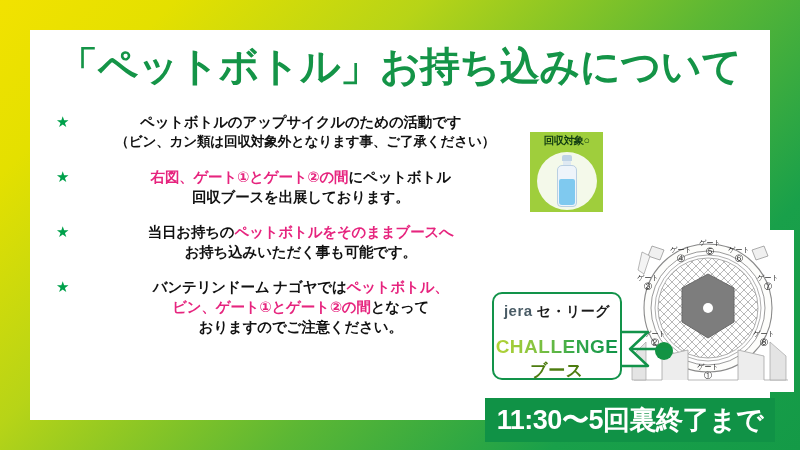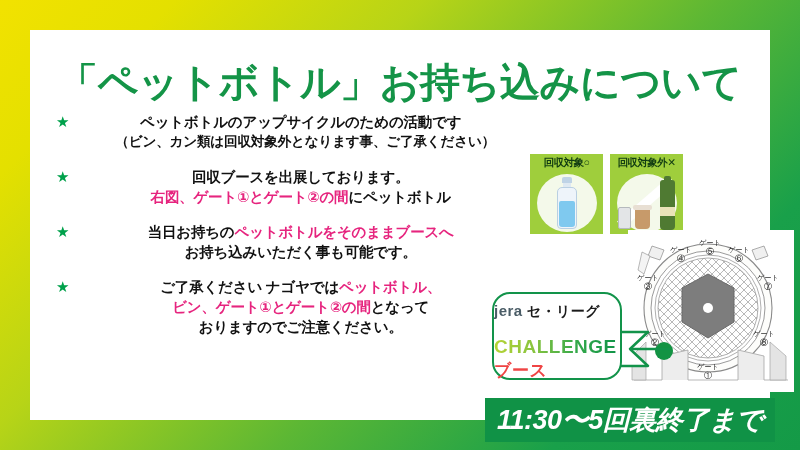--- a/index.html
+++ b/index.html
@@ -19,7 +19,7 @@
 
   
   #title {
-    position:absolute; left:28px; top:25px;
+    position:absolute; left:28px; top:9px;
     color:#149447;
     font-size:40px; font-weight:bold;
     letter-spacing:-0.5px;

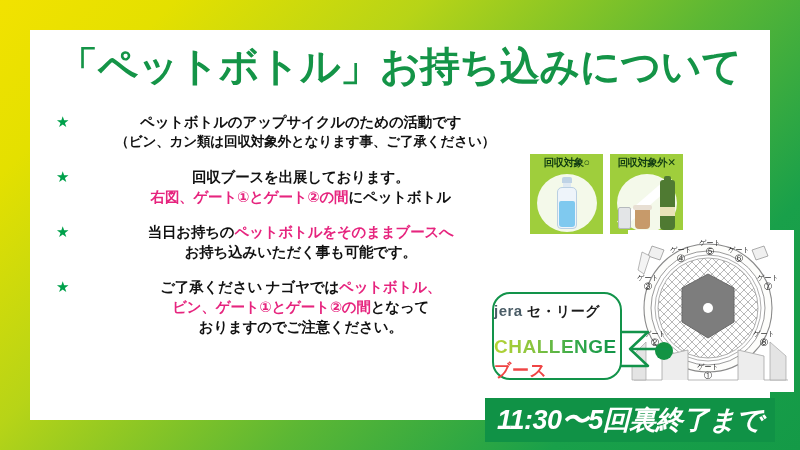--- a/index.html
+++ b/index.html
@@ -48,8 +48,8 @@
 
   
   #icon-boxes {
-    position:absolute; left:500px; top:124px;
-    display:flex; gap:7px;
+    position:absolute; left:500px; top:102px;
+    display:flex; 
   }
   .icon-box { width:73px; }
   .icon-cap {

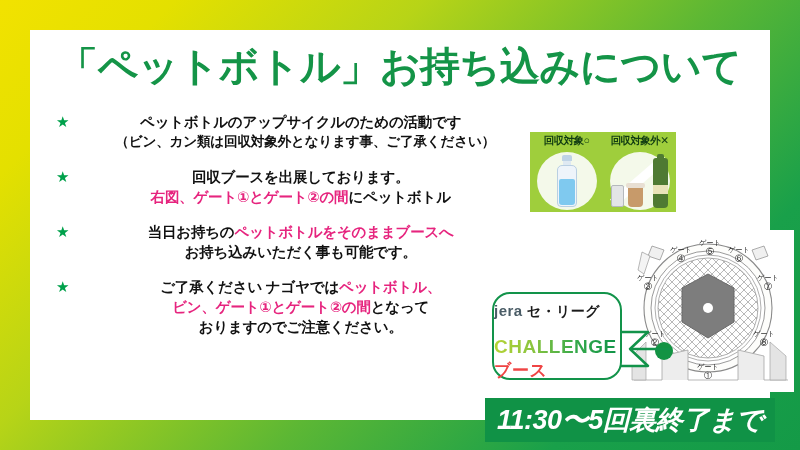--- a/index.html
+++ b/index.html
@@ -197,21 +197,6 @@
       </div>
     </div>
 
-    <div class="icon-box">
-      <div class="icon-cap">回収対象外✕</div>
-      <div class="icon-art nogo">
-        <div class="disc"></div>
-        <svg class="slash" viewBox="0 0 62 56">
-          <line x1="4" y1="50" x2="56" y2="5" stroke="#ffffff" stroke-width="9"></line>
-        </svg>
-        <div class="can"></div>
-        <div class="cup"></div>
-          <div class="cuplid"></div>
-        <div class="gbottle"></div>
-          <div class="gneck"></div>
-          <div class="label"></div>
-      </div>
-    </div>
 
   </div>
 

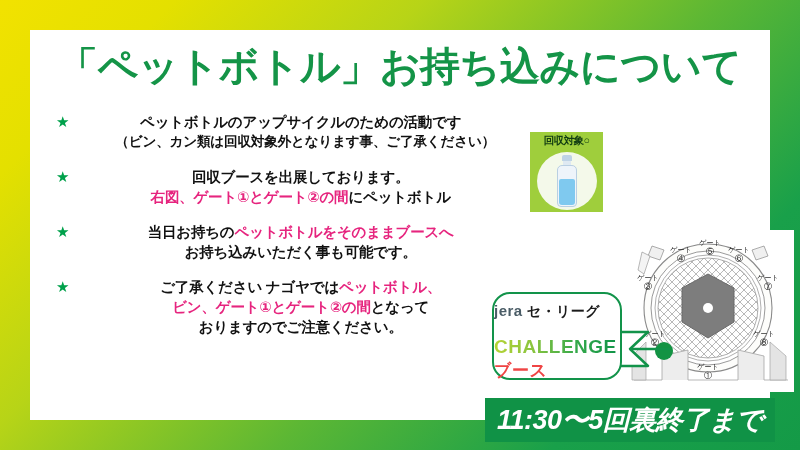--- a/index.html
+++ b/index.html
@@ -161,8 +161,8 @@
       <div class="bullet">
         <span class="star">★</span>
         <div class="blines">
+          <div class="bline"><span class="pink">右図、ゲート①とゲート②の間</span><span class="blk">にペットボトル</span></div>
           <div class="bline"><span class="blk">回収ブースを出展しております。</span></div>
-          <div class="bline"><span class="pink">右図、ゲート①とゲート②の間</span><span class="blk">にペットボトル</span></div>
         </div>
       </div>
       <div class="bullet">

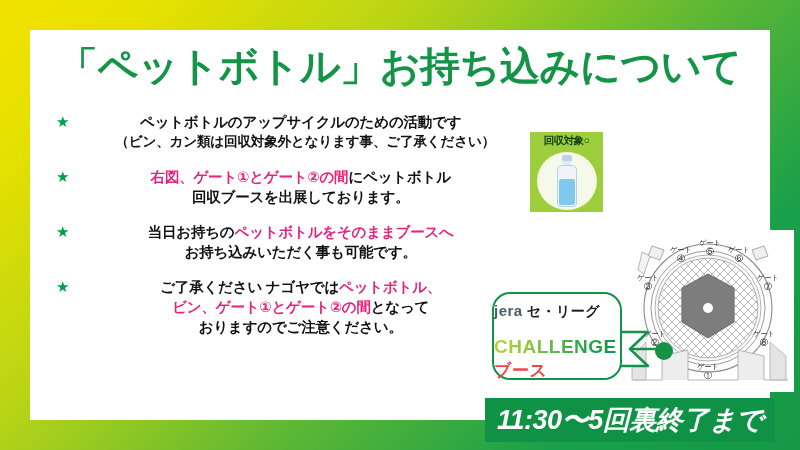--- a/index.html
+++ b/index.html
@@ -175,7 +175,7 @@
       <div class="bullet">
         <span class="star">★</span>
         <div class="blines">
-          <div class="bline"><span class="blk">ご了承ください ナゴヤでは</span><span class="pink">ペットボトル、</span></div>
+          <div class="bline"><span class="blk">バンテリンドーム ナゴヤでは</span><span class="pink">ペットボトル、</span></div>
           <div class="bline"><span class="pink">ビン、ゲート①とゲート②の間</span><span class="blk">となって</span></div>
           <div class="bline"><span class="blk">おりますのでご注意ください。</span></div>
         </div>

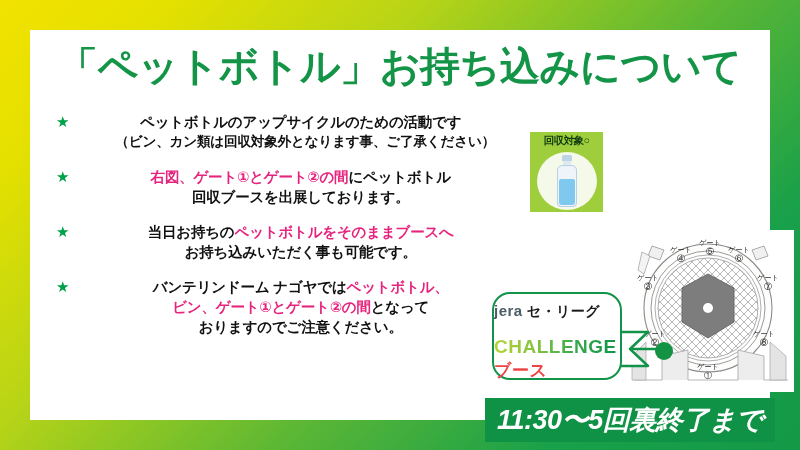--- a/index.html
+++ b/index.html
@@ -115,7 +115,8 @@
   
   #callout {
     position:absolute; left:462px; top:262px; width:130px; height:88px;
-    background:#ffffff; border:2.5px solid #12934a; border-radius:18px;
+    background:#ffffff; border:2.5px solid #12934a; border-radius:10px;
+    text-align:center;
   }
   #callout .l1 {
     margin-top:8px; font-size:15px; font-weight:bold;

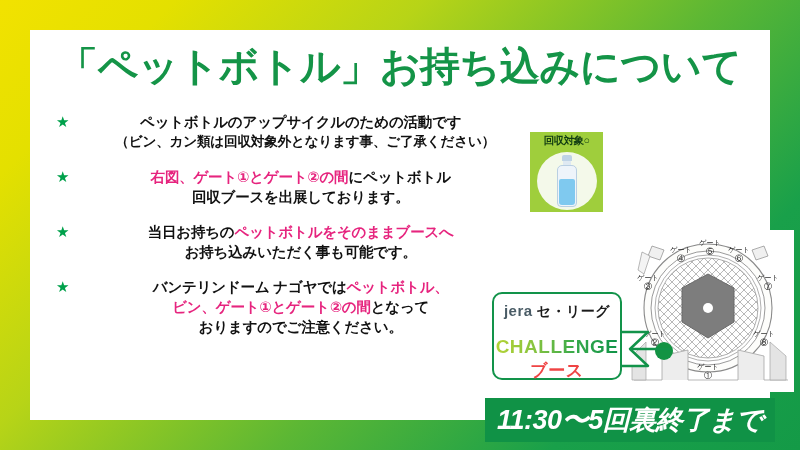--- a/index.html
+++ b/index.html
@@ -129,7 +129,7 @@
     -webkit-background-clip:text; background-clip:text; color:transparent;
   }
   #callout .l3 {
-    margin-top:1px; font-size:17px; font-weight:bold; color:#ef4444;
+    margin-top:1px; font-size:17px; font-weight:bold; color:#4d7c0f;
     letter-spacing:0.5px;
   }
   #callout-tail { position:absolute; left:578px; top:296px; width:84px; height:46px; }

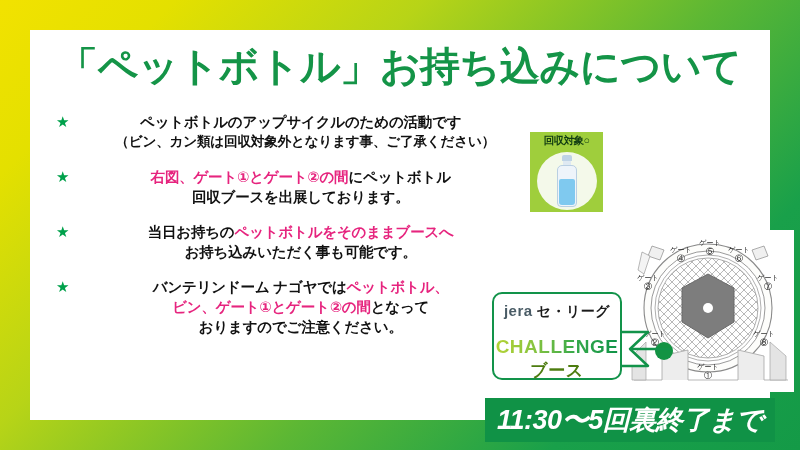--- a/index.html
+++ b/index.html
@@ -137,7 +137,7 @@
   
   #banner {
     position:absolute; left:455px; top:368px; width:290px; height:44px;
-    background:#109246; display:flex; align-items:center; justify-content:center;font-style:italic;
+    background:#109246; display:flex; align-items:center; justify-content:center;
   }
   #banner span {
     color:#ffffff; font-size:27px; font-weight:bold; letter-spacing:-0.5px;

